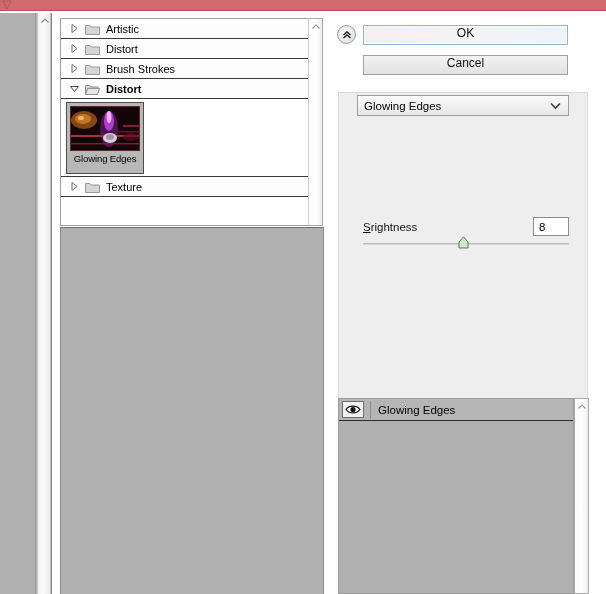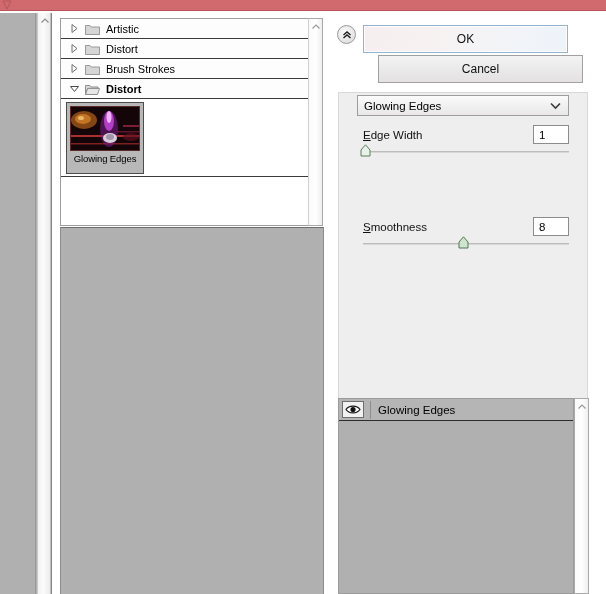--- a/index.html
+++ b/index.html
@@ -136,9 +136,9 @@
 
   .btn {
     position: absolute;
-    width: 205px; height: 28px;
+    width: 205px; height: 20px;
     font-size: 12px;
-    display: flex; align-items: center; justify-content: center;
+    display: flex; justify-content: center;
     background: linear-gradient(to bottom, #f3f3f3, #e3e1e1);
     border: 1px solid #a2a0a0;
     color: #111;

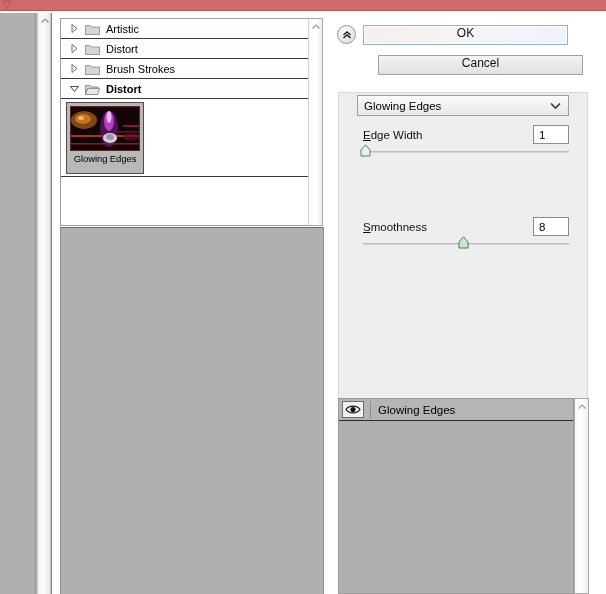--- a/index.html
+++ b/index.html
@@ -149,7 +149,7 @@
     border: 1px solid #93b2cf;
     box-shadow: inset 0 0 0 1px #fdfdfd;
   }
-  .btn-cancel { left: 378px; top: 55px; }
+  .btn-cancel { left: 363px; top: 55px; }
 
   .settings-box {
     position: absolute; left: 338px; top: 92px;

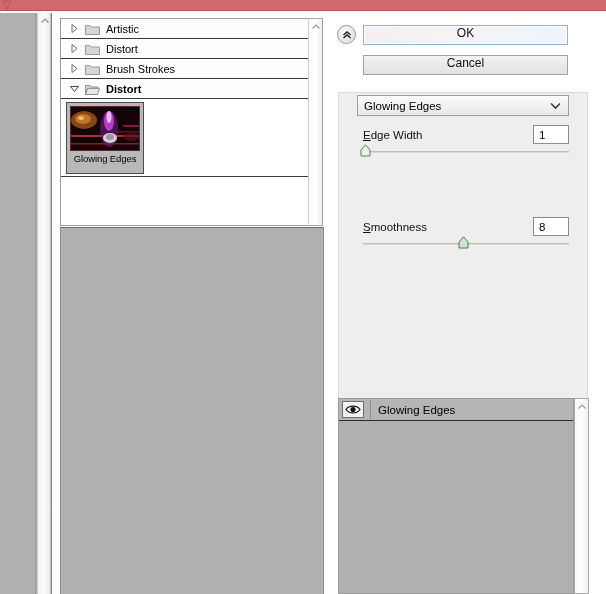--- a/index.html
+++ b/index.html
@@ -357,18 +357,6 @@
     </svg>
   </div>
 
-  <div class="ctl" style="top:36px; height:30px;">
-    <div class="ctl-label">
-      <u>E</u><span>dge Width</span>
-    </div>
-    <div class="ctl-value">
-      <span>1</span>
-    </div>
-    <div class="slider-track"></div>
-    <svg class="slider-thumb" style="left:3px;" viewBox="0 0 11 13">
-      <path d="M5.5 0.8 L10 6 L10 12 L1 12 L1 6 Z" fill="#e9f2e9" stroke="#5c7d5c" stroke-width="1"></path>
-    </svg>
-  </div>
 
 
   <div class="ctl" style="top:128px; height:30px;">

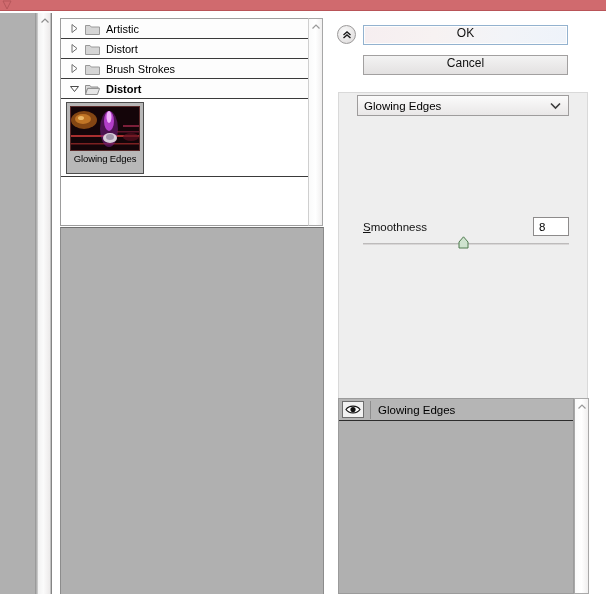--- a/index.html
+++ b/index.html
@@ -324,6 +324,15 @@
     </div>
   </div>
 
+  <div class="tree-row">
+    <svg class="tri" viewBox="0 0 11 11">
+      <path d="M3 1.5 L8 5.5 L3 9.5 Z" fill="none" stroke="#6f6f6f" stroke-width="1"></path>
+    </svg>
+    <svg class="folder" viewBox="0 0 15 12">
+      <path d="M0.5 2.5 L5 2.5 L6.2 4 L14.5 4 L14.5 11.5 L0.5 11.5 Z" fill="#d6d6d6" stroke="#9a9a9a" stroke-width="1"></path>
+    </svg>
+    <span>Texture</span>
+  </div>
 </div>
 
 <div class="tree-scroll">

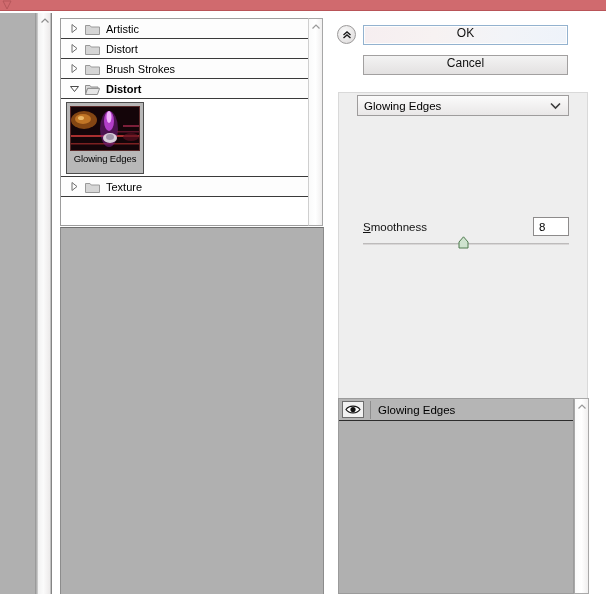--- a/index.html
+++ b/index.html
@@ -370,7 +370,7 @@
 
   <div class="ctl" style="top:128px; height:30px;">
     <div class="ctl-label">
-      <u>S</u><span>moothness</span>
+      <u>S</u><span>rightness</span>
     </div>
     <div class="ctl-value">
       <span>8</span>

